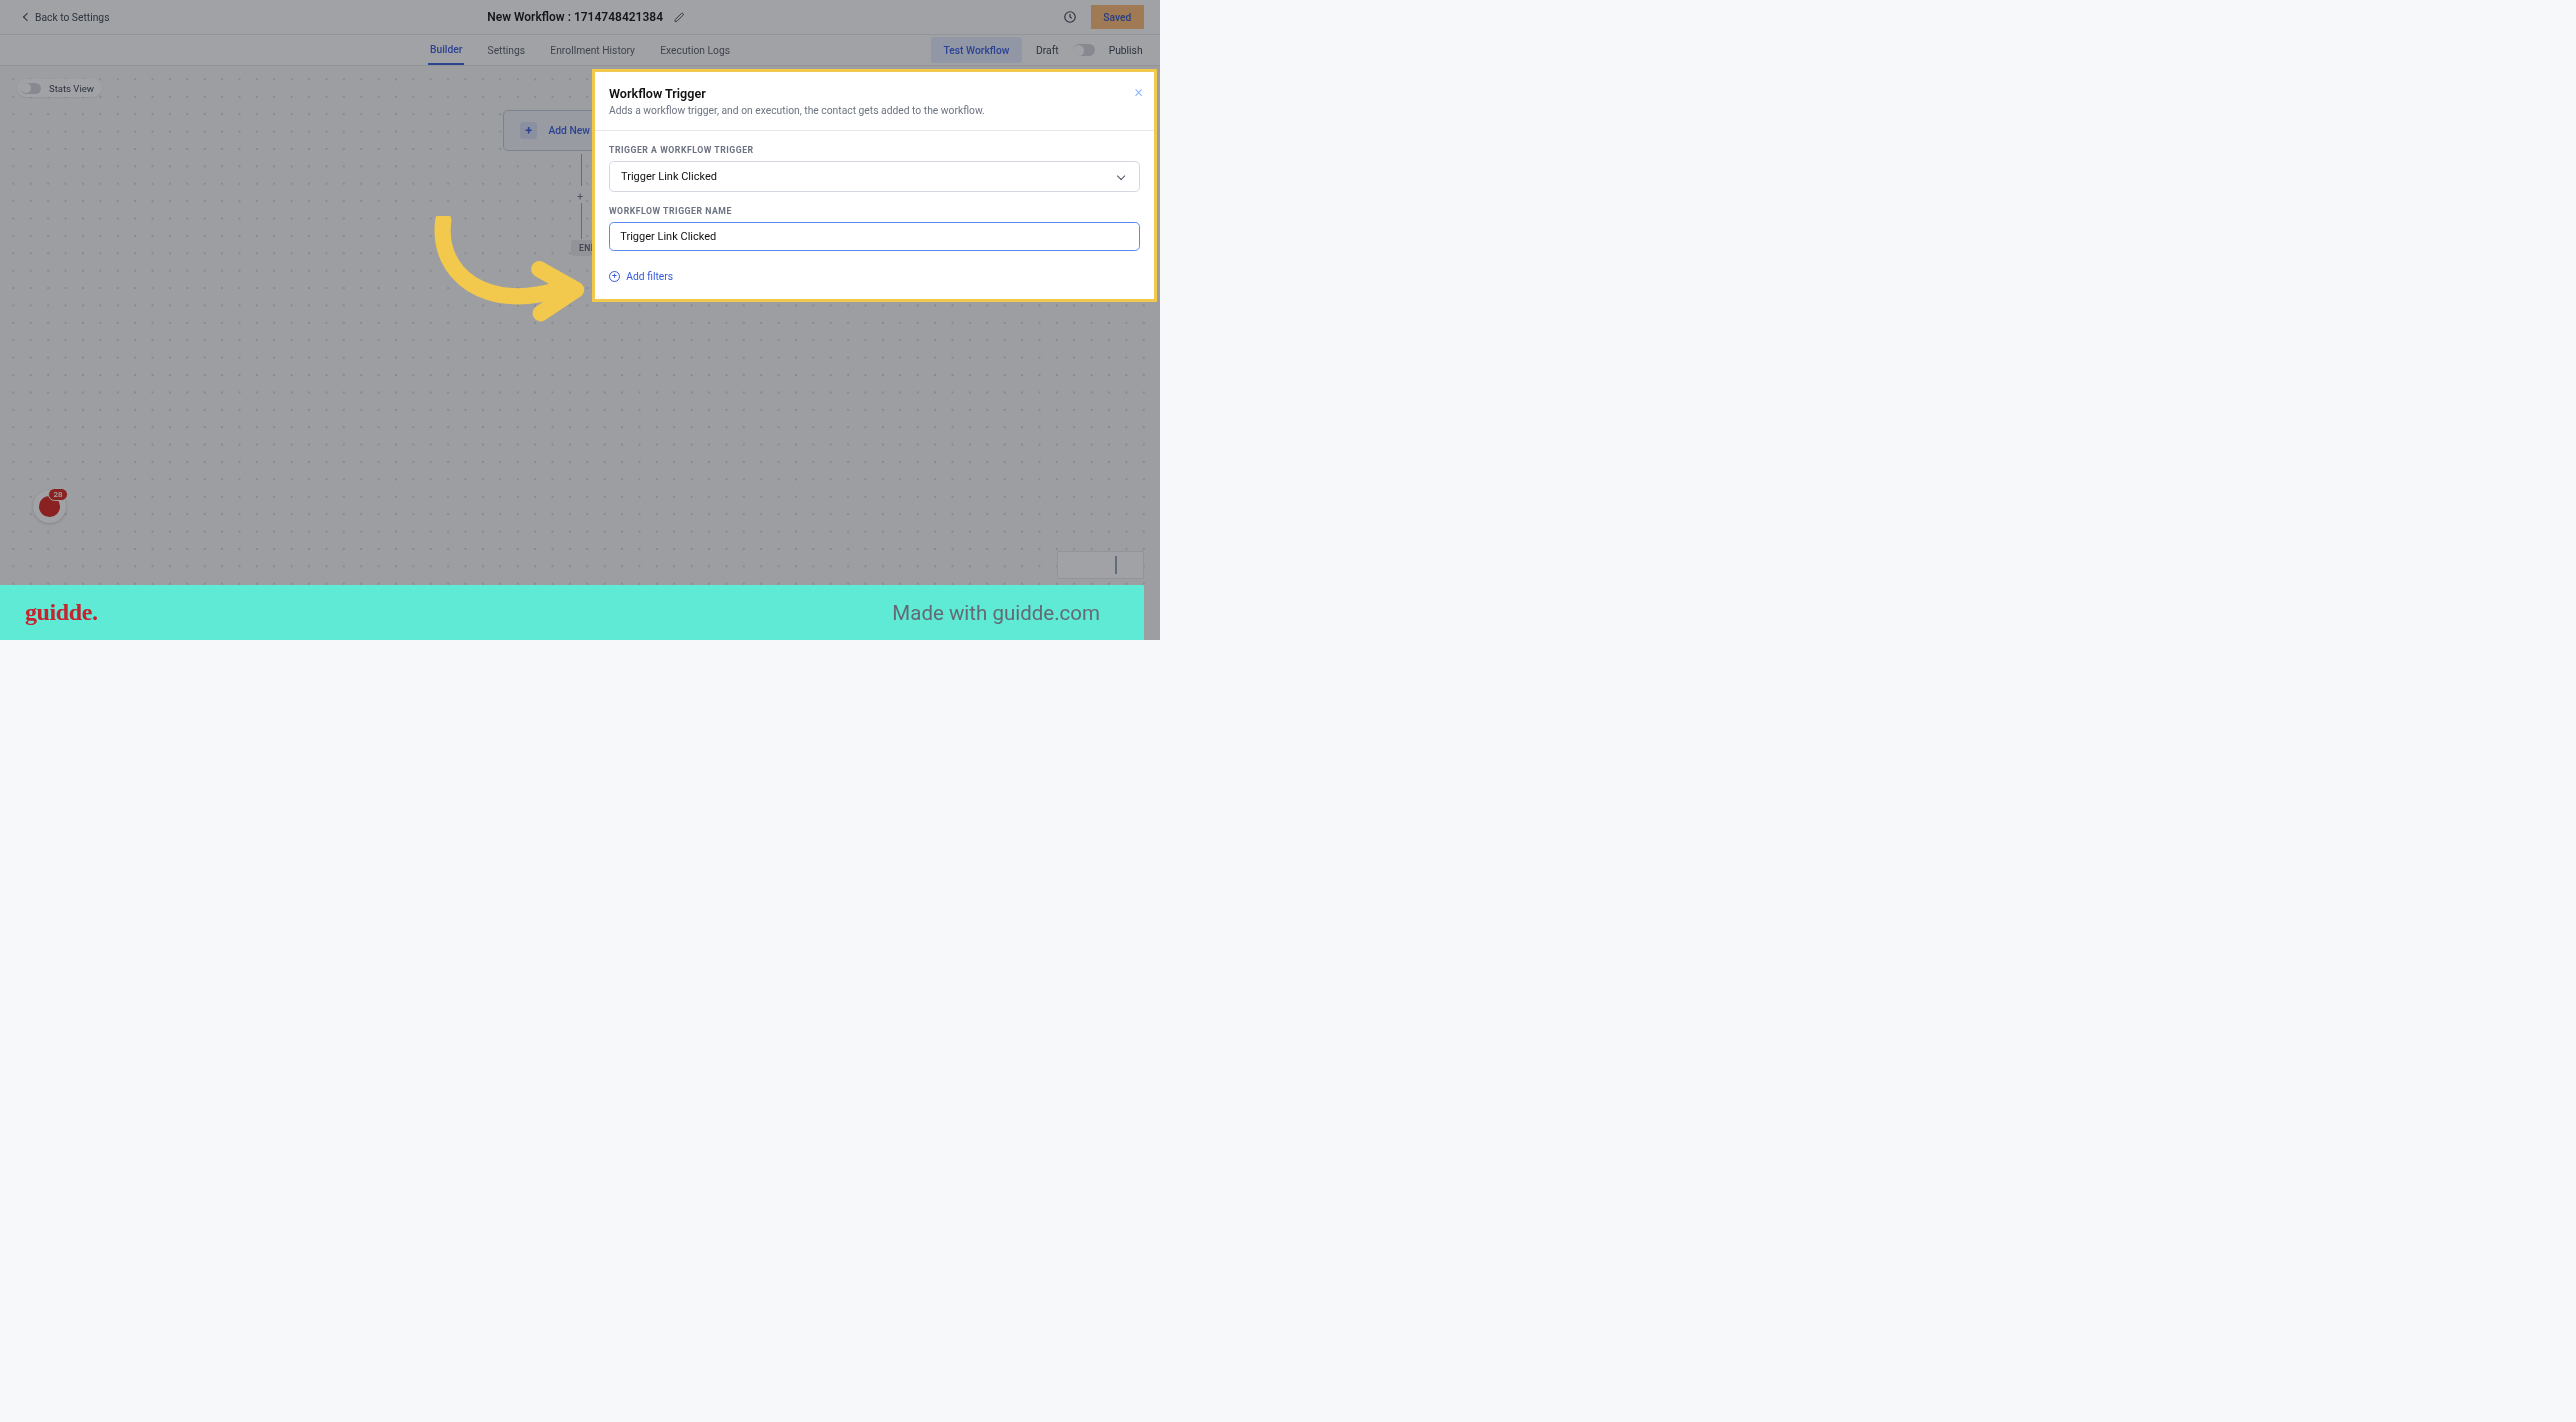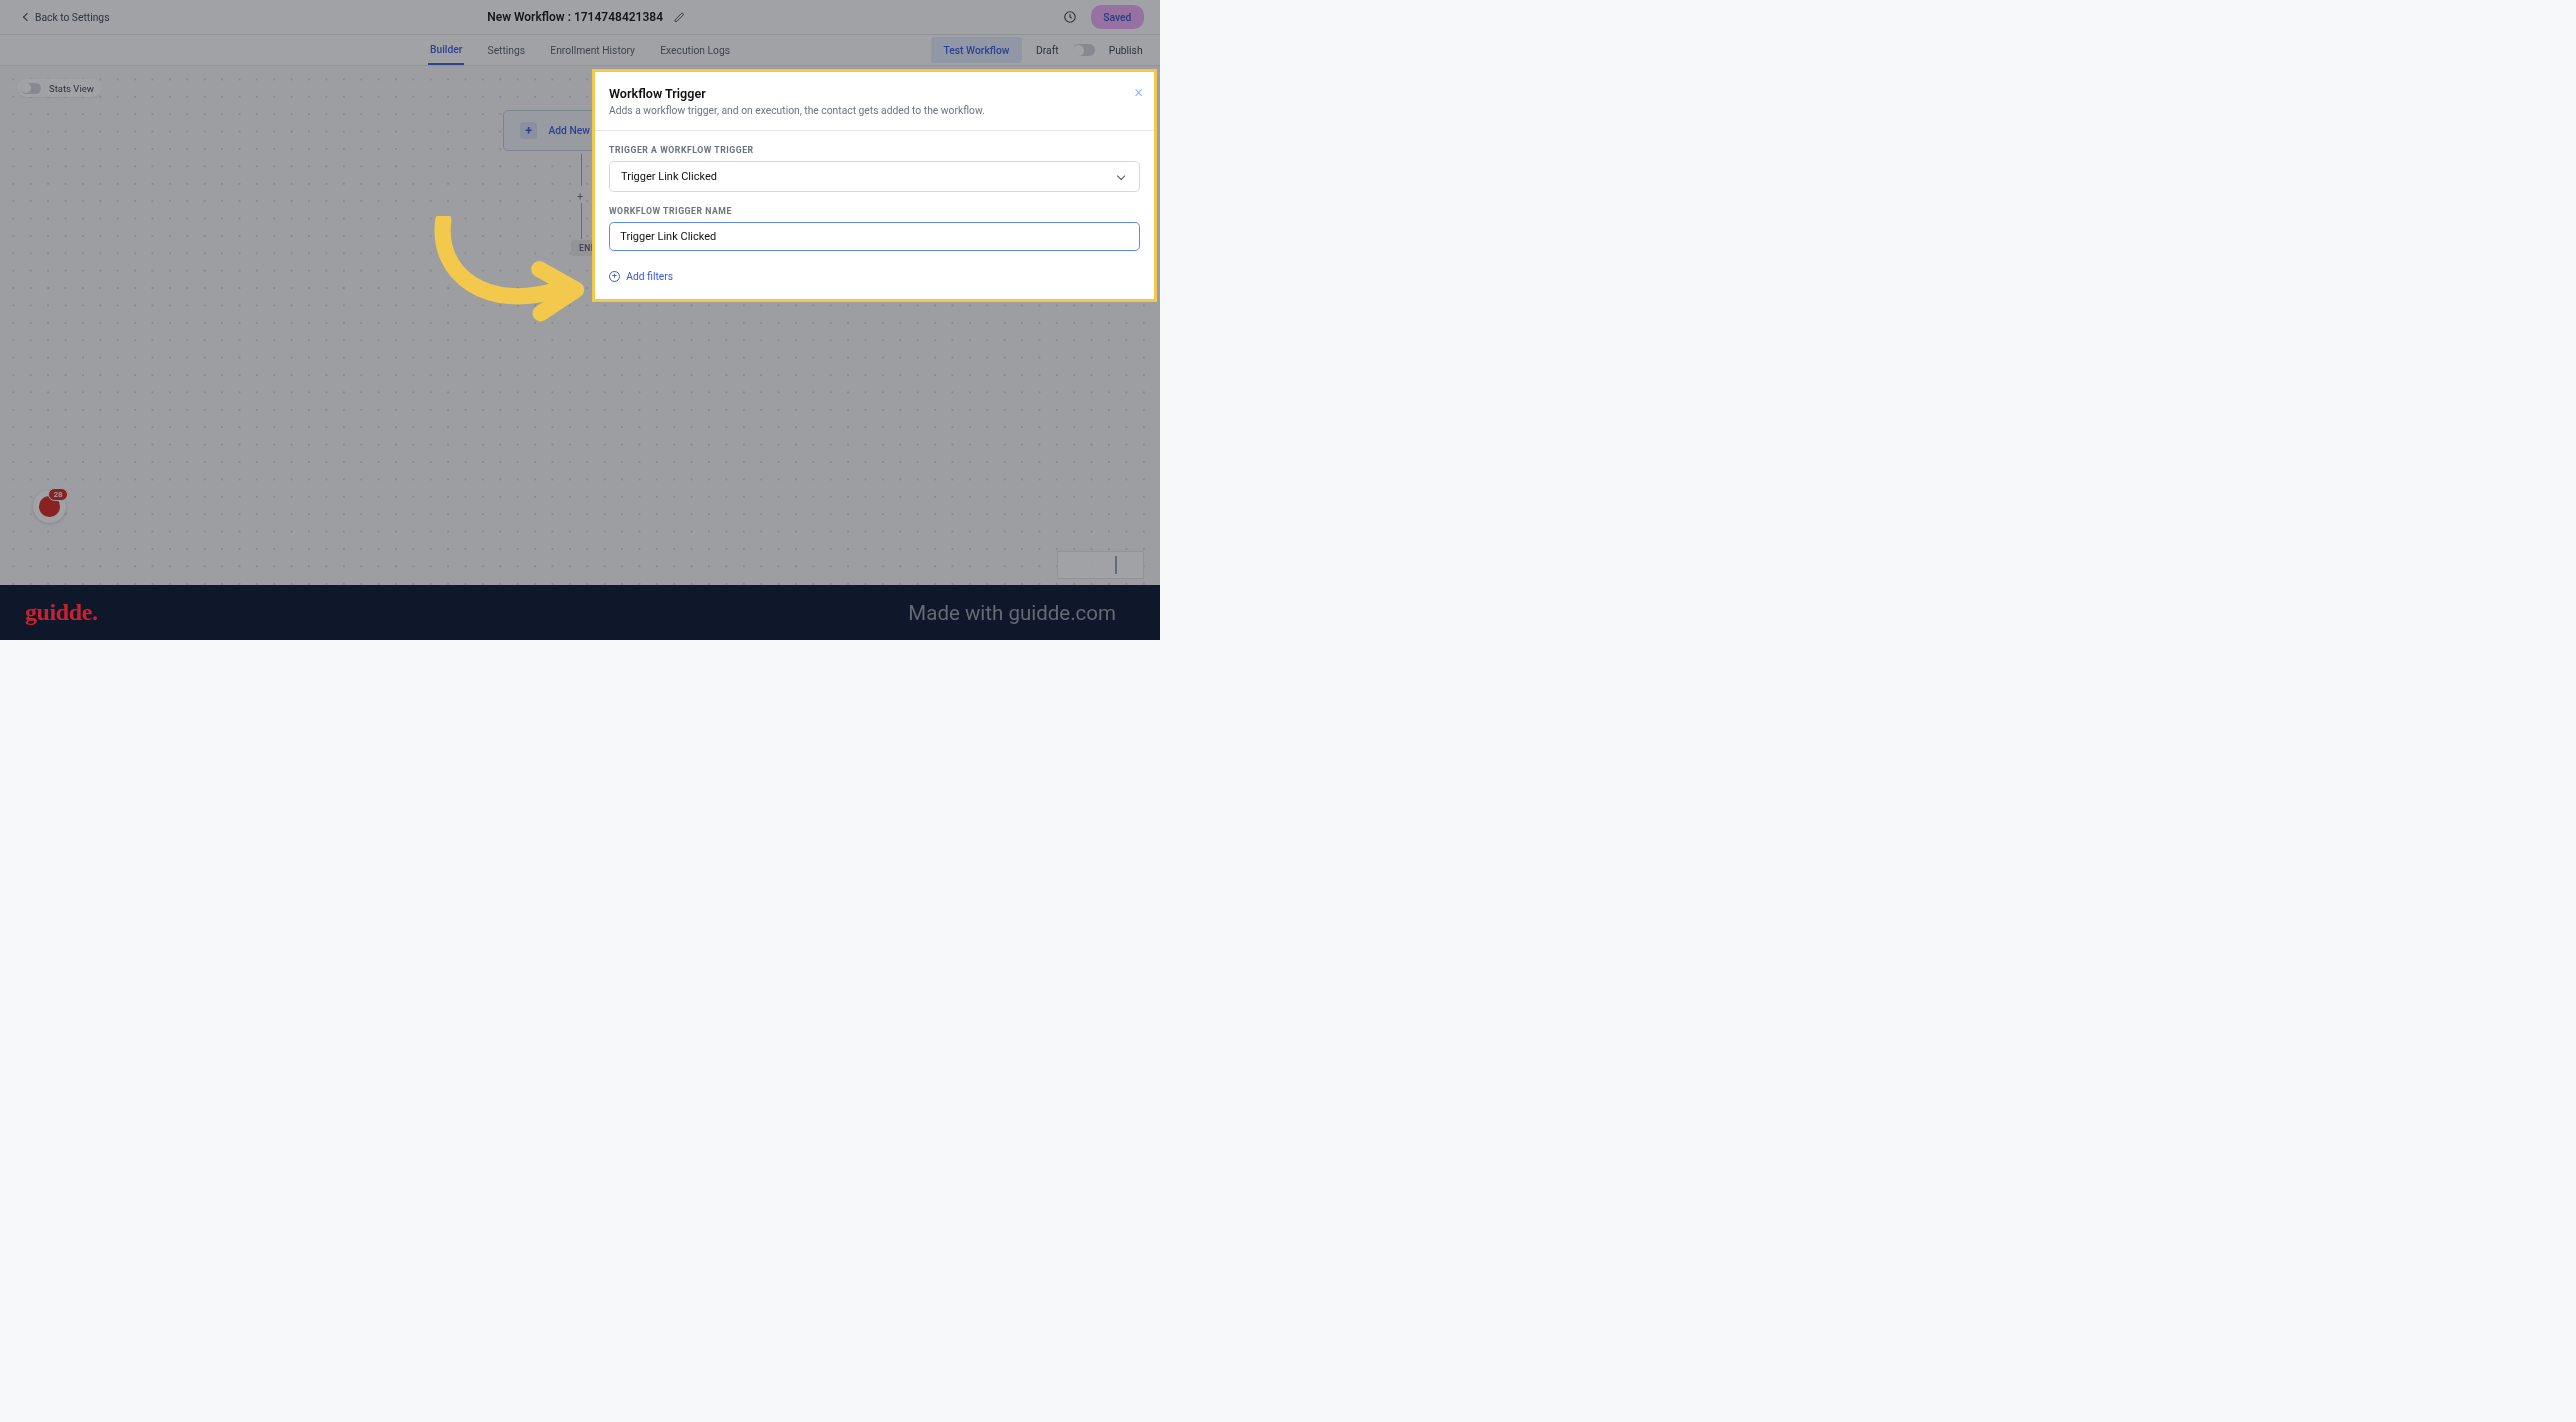--- a/index.html
+++ b/index.html
@@ -33,8 +33,8 @@
   .top-actions { display: flex; align-items: center; gap: 14px; }
   .history-icon { width: 14px; height: 14px; }
   .saved-btn {
-    background: #f0abfc; color: #2e54c2; border: none;
-    border-radius: 10px; padding: 5.5px 12.6px; font-size: 10.3px; font-weight: 500;
+    background: #fdba74; color: #2e54c2; border: none;
+    border-radius: 0; padding: 5.5px 12.6px; font-size: 10.3px; font-weight: 500;
   }
 
   

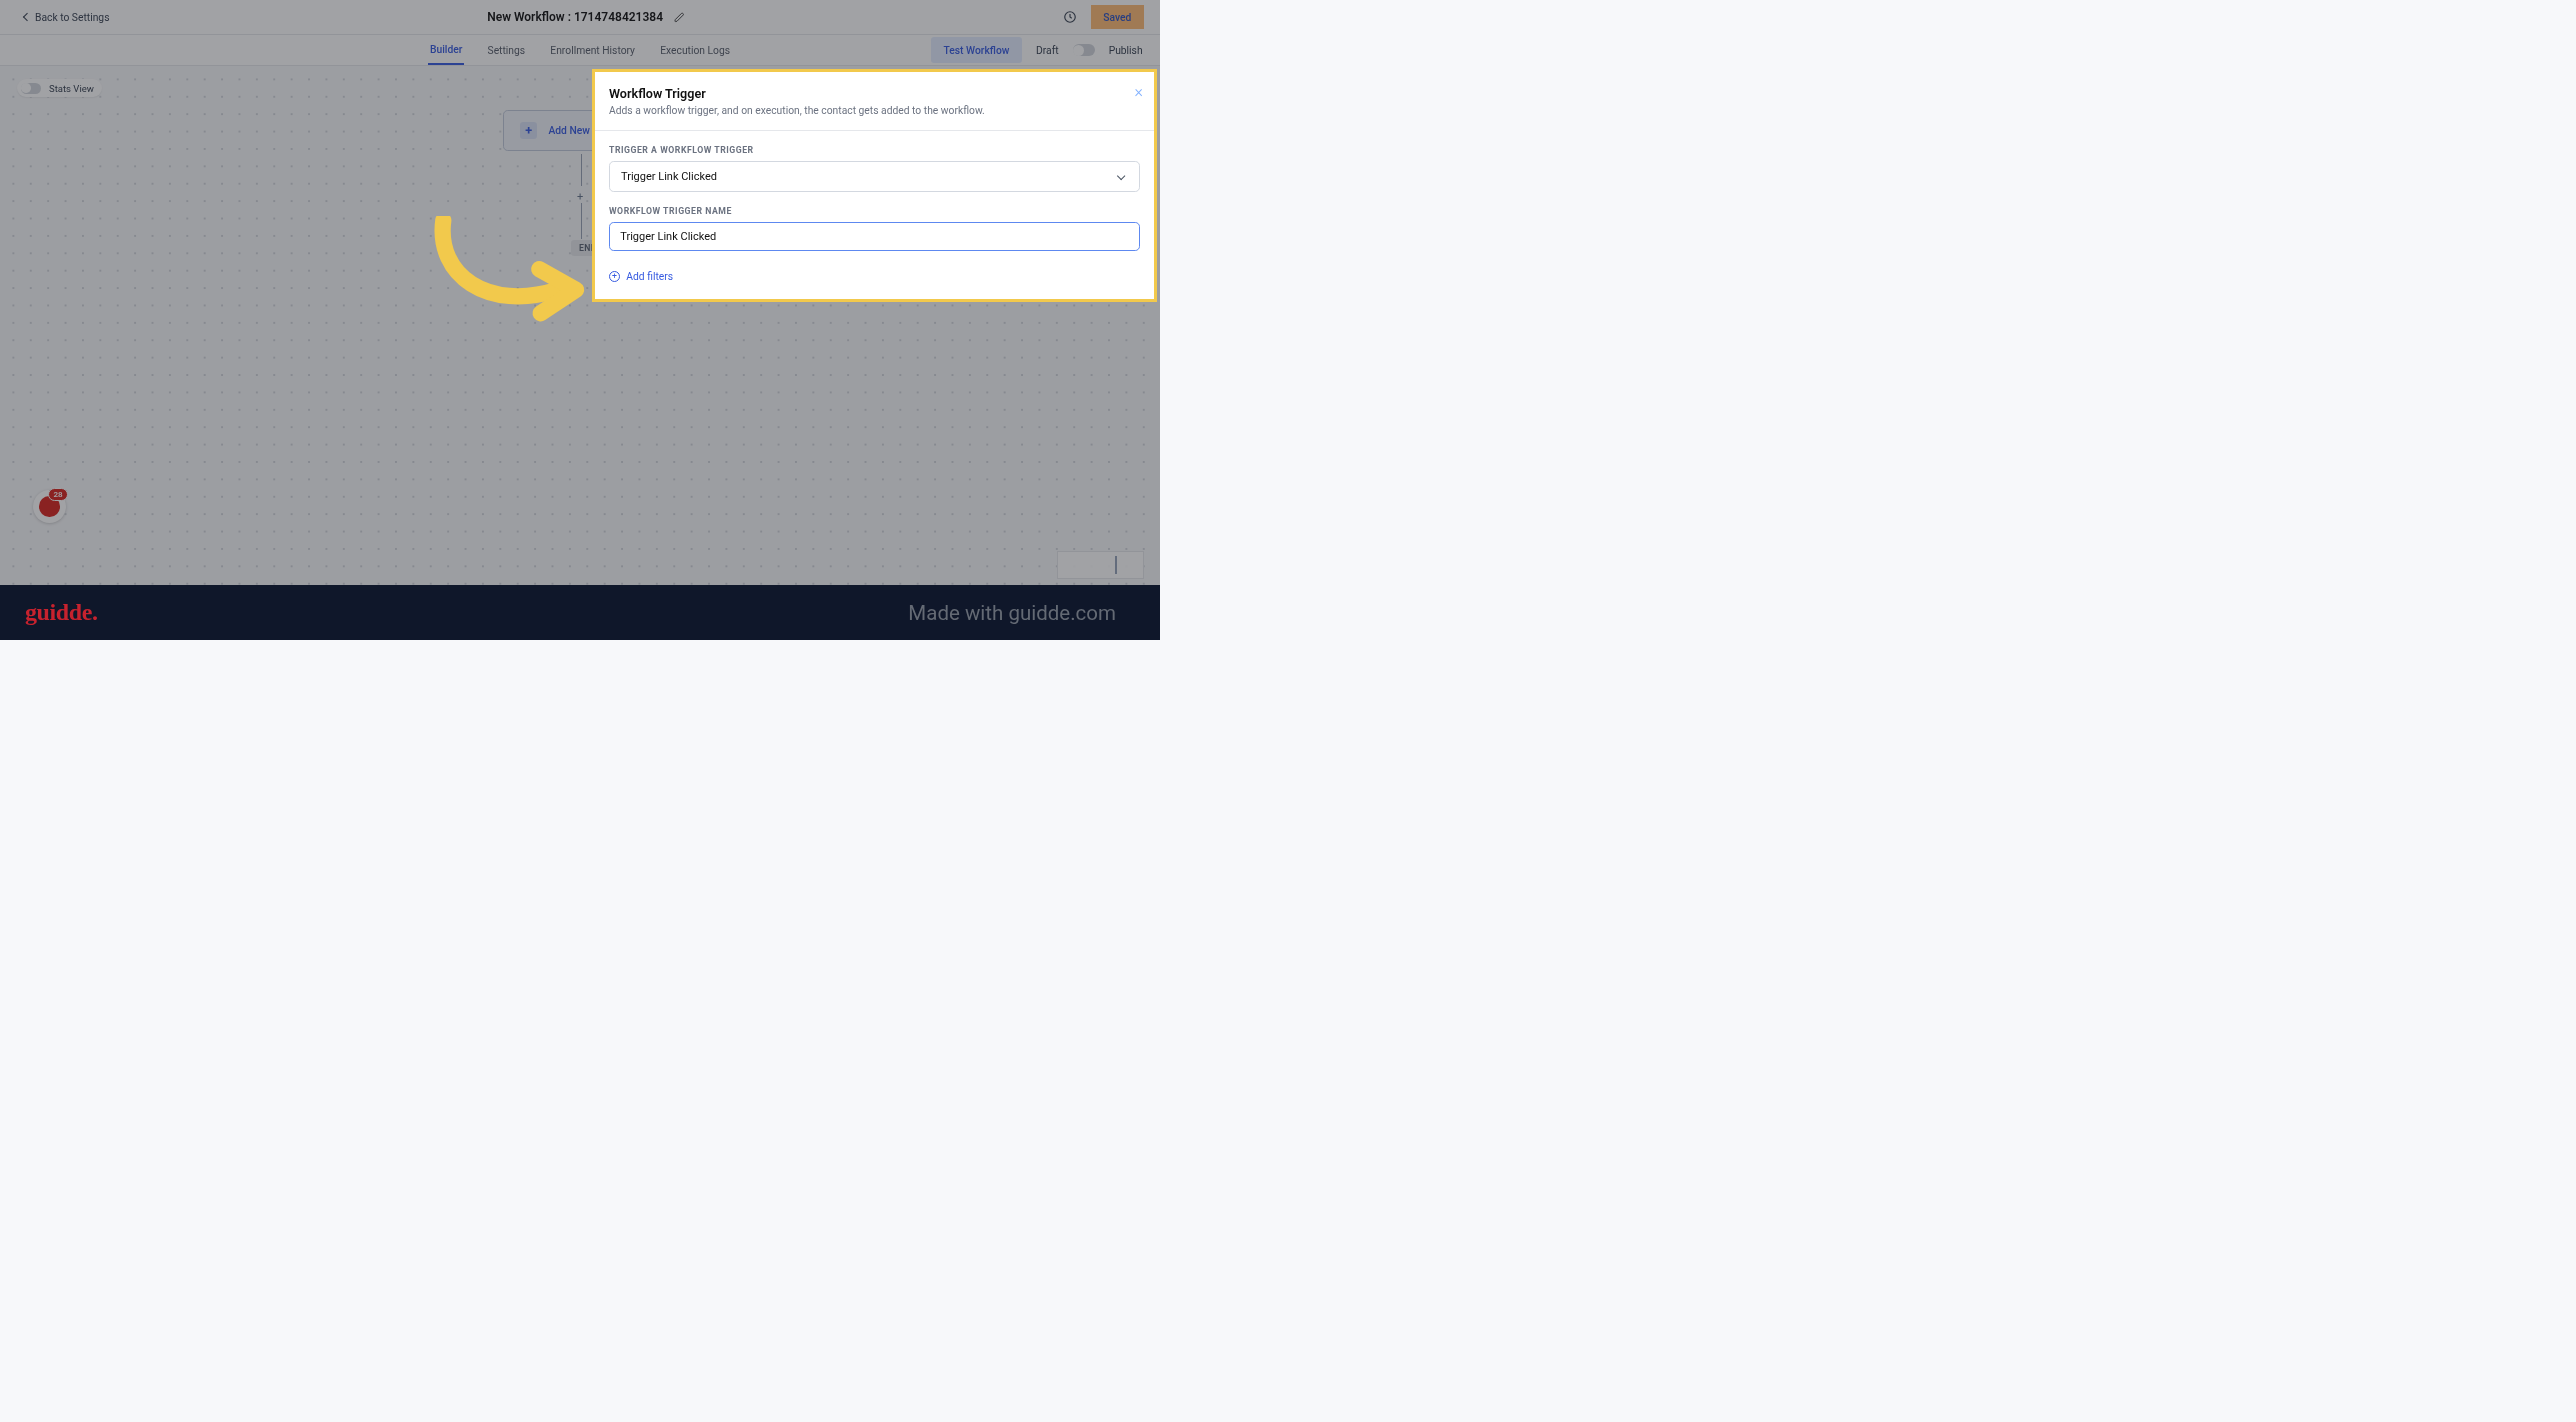--- a/index.html
+++ b/index.html
@@ -162,8 +162,8 @@
 
   
   .footer {
-    position:absolute; bottom:0; left:0; right:0; height:55px;
-    background:#0f172a; display:flex; align-items:center; justify-content:space-between;
+    position:absolute; bottom:0; left:0; right:16px; height:55px;
+    background:#5eead4; display:flex; align-items:center; justify-content:space-between;
     padding:0 44px 0 25px;
     z-index:30;
   }

